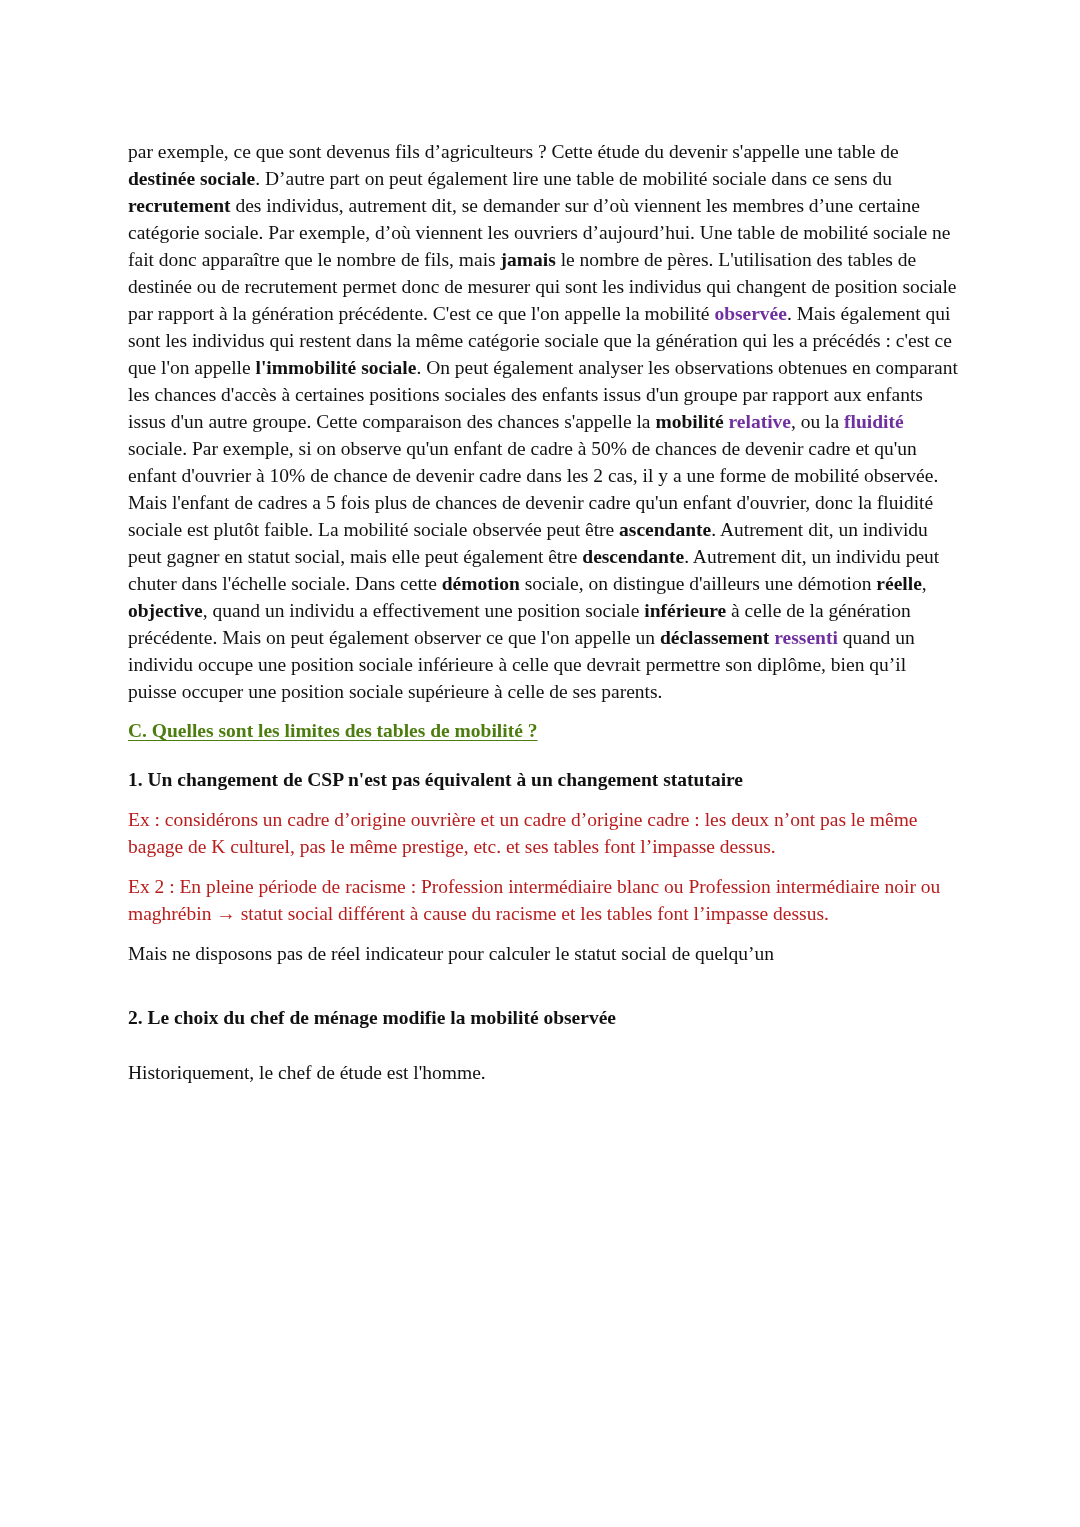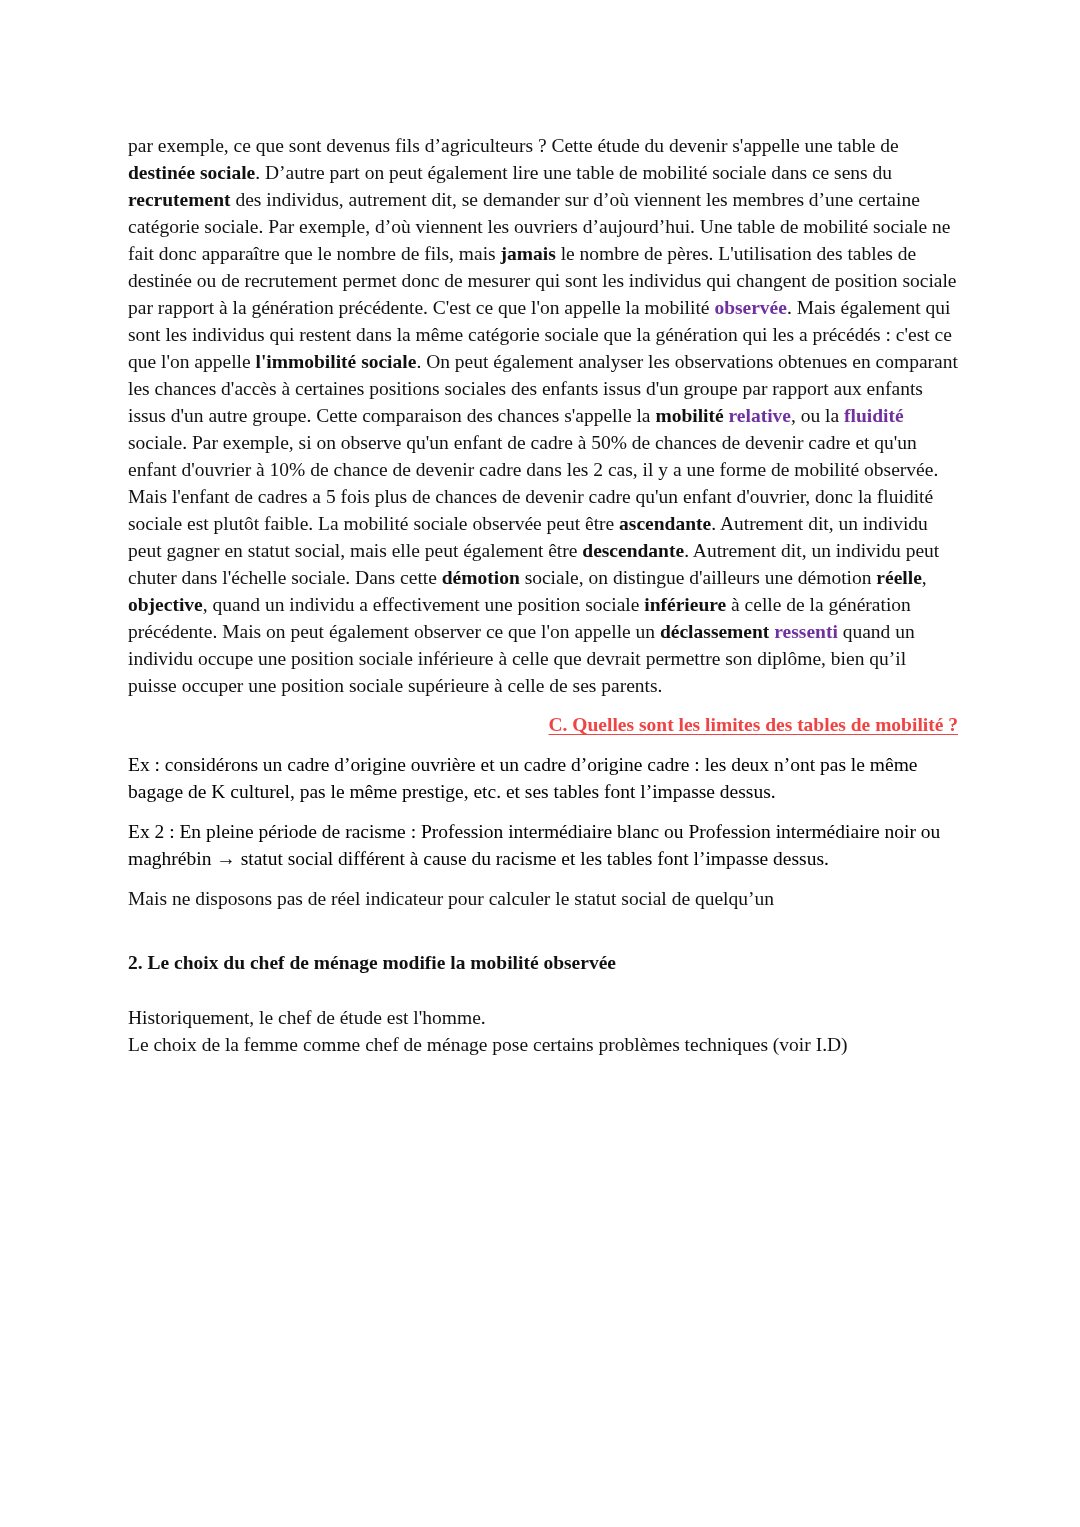--- a/index.html
+++ b/index.html
@@ -18,7 +18,7 @@
     .page {
       position: absolute;
       left: 128px;
-      top: 132px;
+      top: 138px;
       width: 830px;
       font-size: 19.5px;
       line-height: 27px;

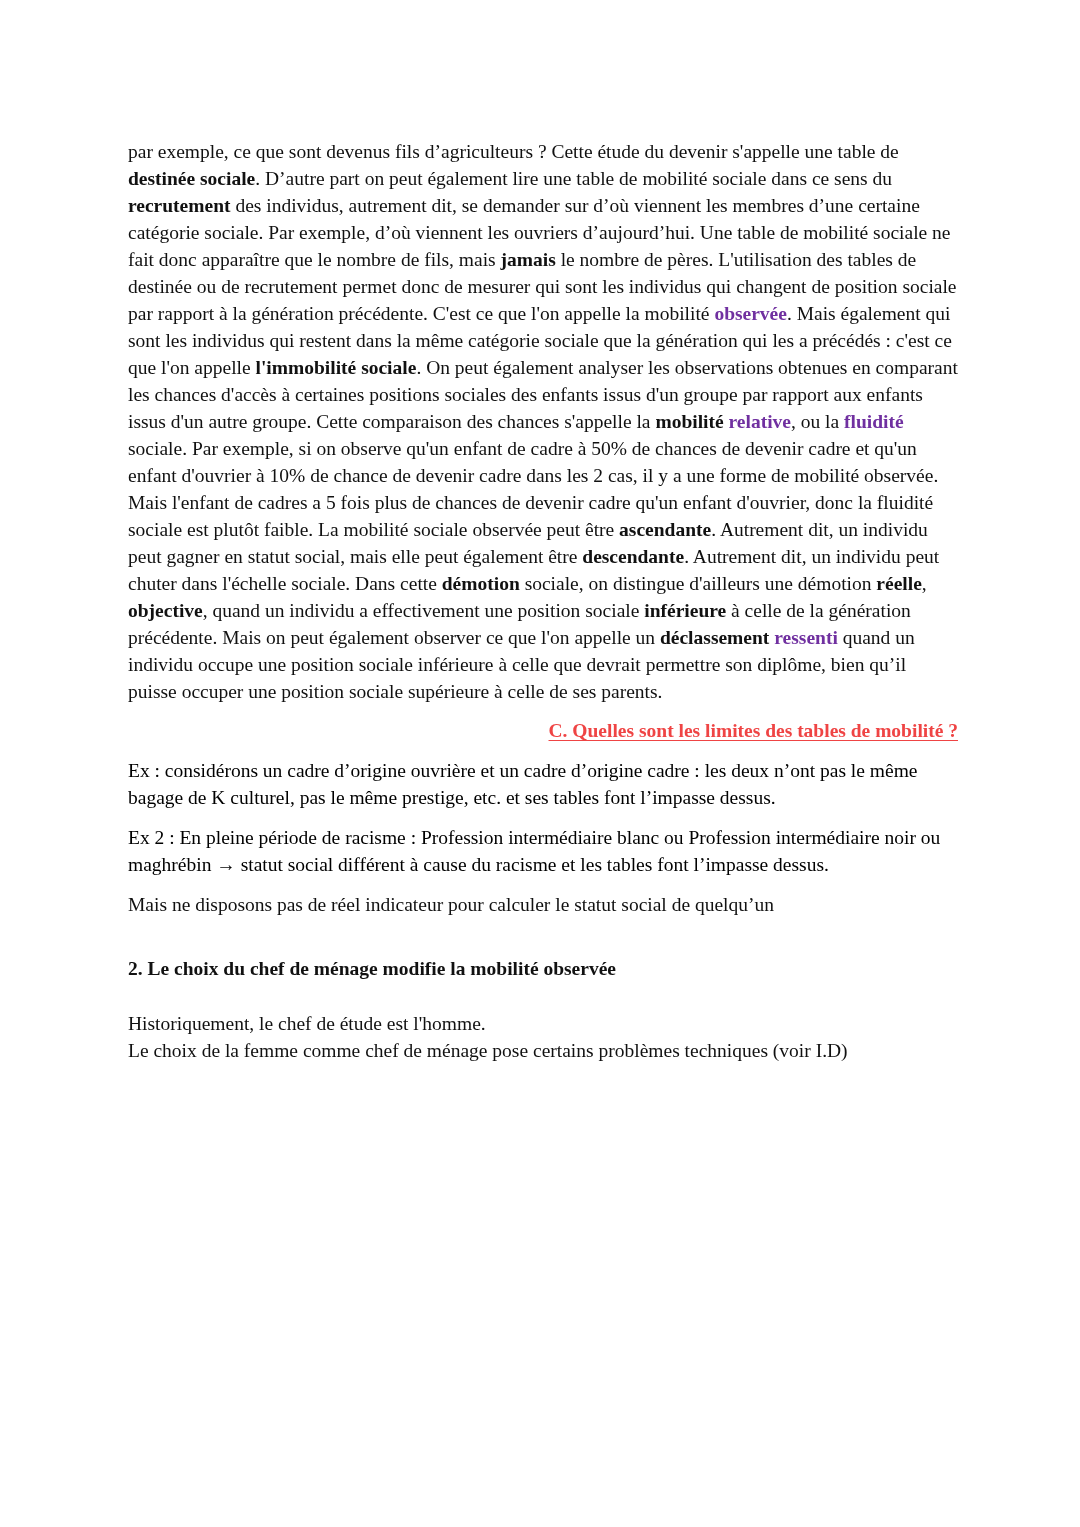--- a/index.html
+++ b/index.html
@@ -32,10 +32,9 @@
     .section-heading {
       margin-top: 12px;
       font-weight: bold;
-      color: #ef4444;
+      color: #4d7c0f;
       text-decoration: underline;
       text-underline-offset: 3px;
-      text-align: right;
     }
     .sub-heading {
       font-weight: bold;

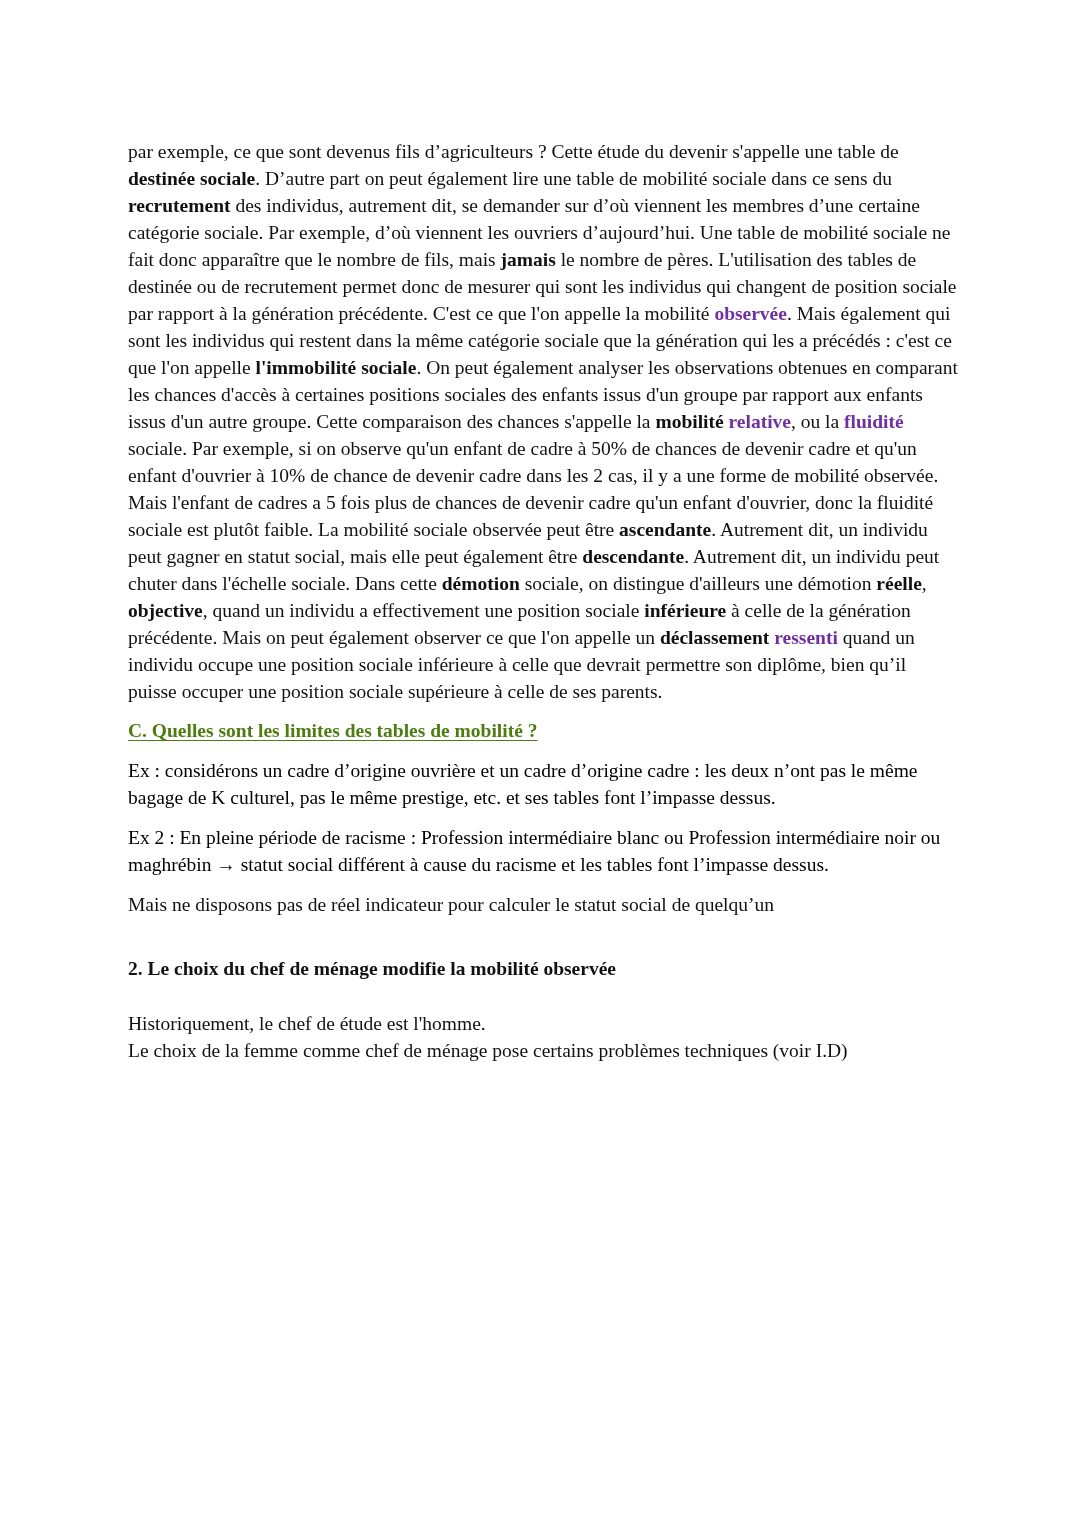--- a/index.html
+++ b/index.html
@@ -52,6 +52,7 @@
 
   <p class="section-heading">C. Quelles sont les limites des tables de mobilité ?</p>
 
+  <p class="sub-heading">1. Un changement de CSP n'est pas équivalent à un changement statutaire</p>
 
 
   <p class="para-gap green">Ex : considérons un cadre d’origine ouvrière et un cadre d’origine cadre : les deux n’ont pas le même bagage de K culturel, pas le même prestige, etc. et ses tables font l’impasse dessus.</p>

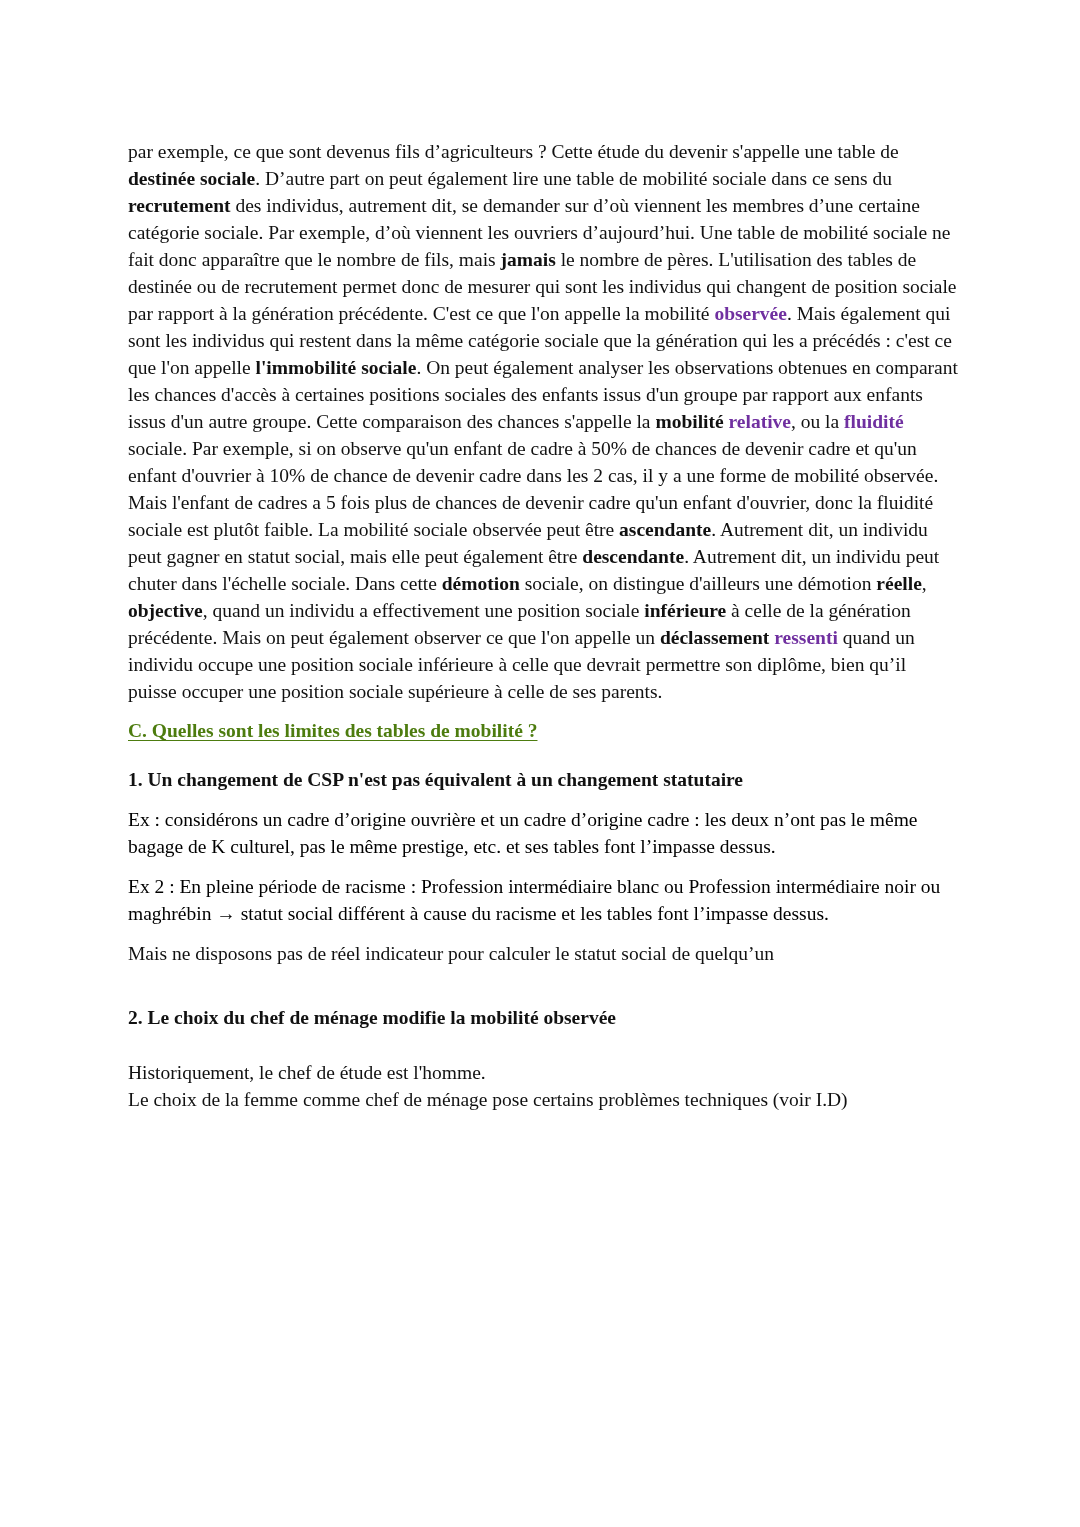--- a/index.html
+++ b/index.html
@@ -28,7 +28,7 @@
     }
     .b { font-weight: bold; }
     .purple-b { color: #7030a0; font-weight: bold; }
-    .green { color: #000000; }
+    .green { color: #b91c1c; }
     .section-heading {
       margin-top: 12px;
       font-weight: bold;

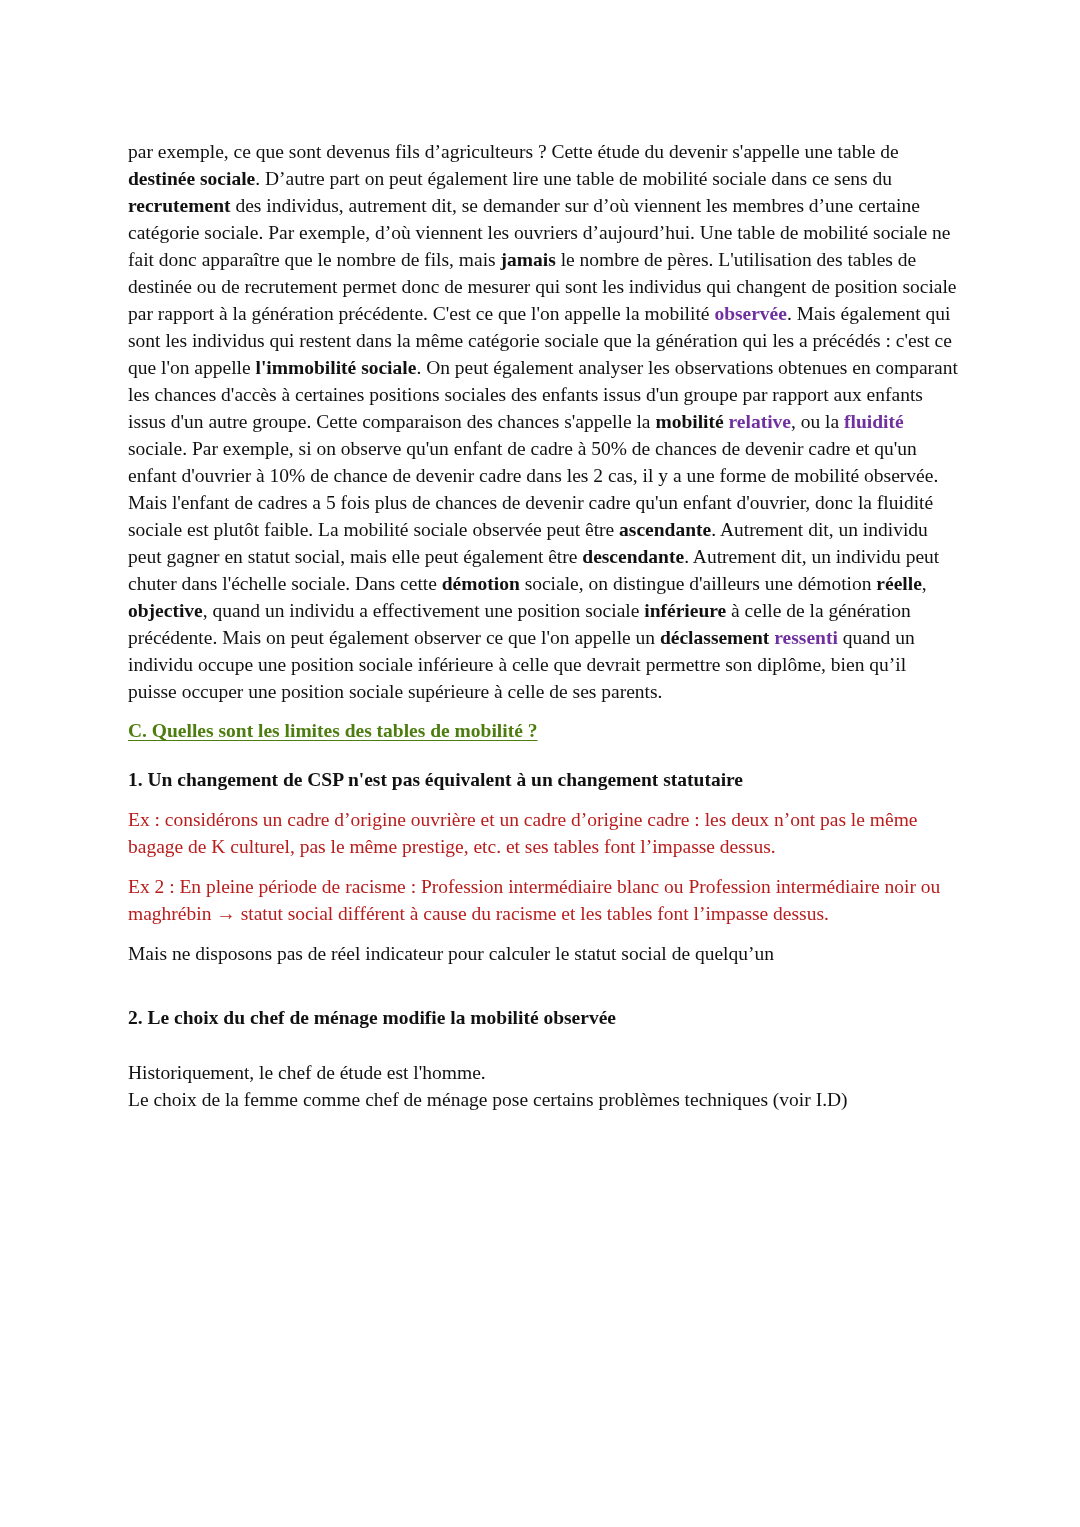--- a/index.html
+++ b/index.html
@@ -64,7 +64,6 @@
   <p class="sub-heading" style="margin-top:37px">2. Le choix du chef de ménage modifie la mobilité observée</p>
 
   <p class="para-gap-lg">Historiquement, le chef de étude est l'homme.</p>
-  <p>Le choix de la femme comme chef de ménage pose certains problèmes techniques (voir I.D)</p>
 
 
 </div>

